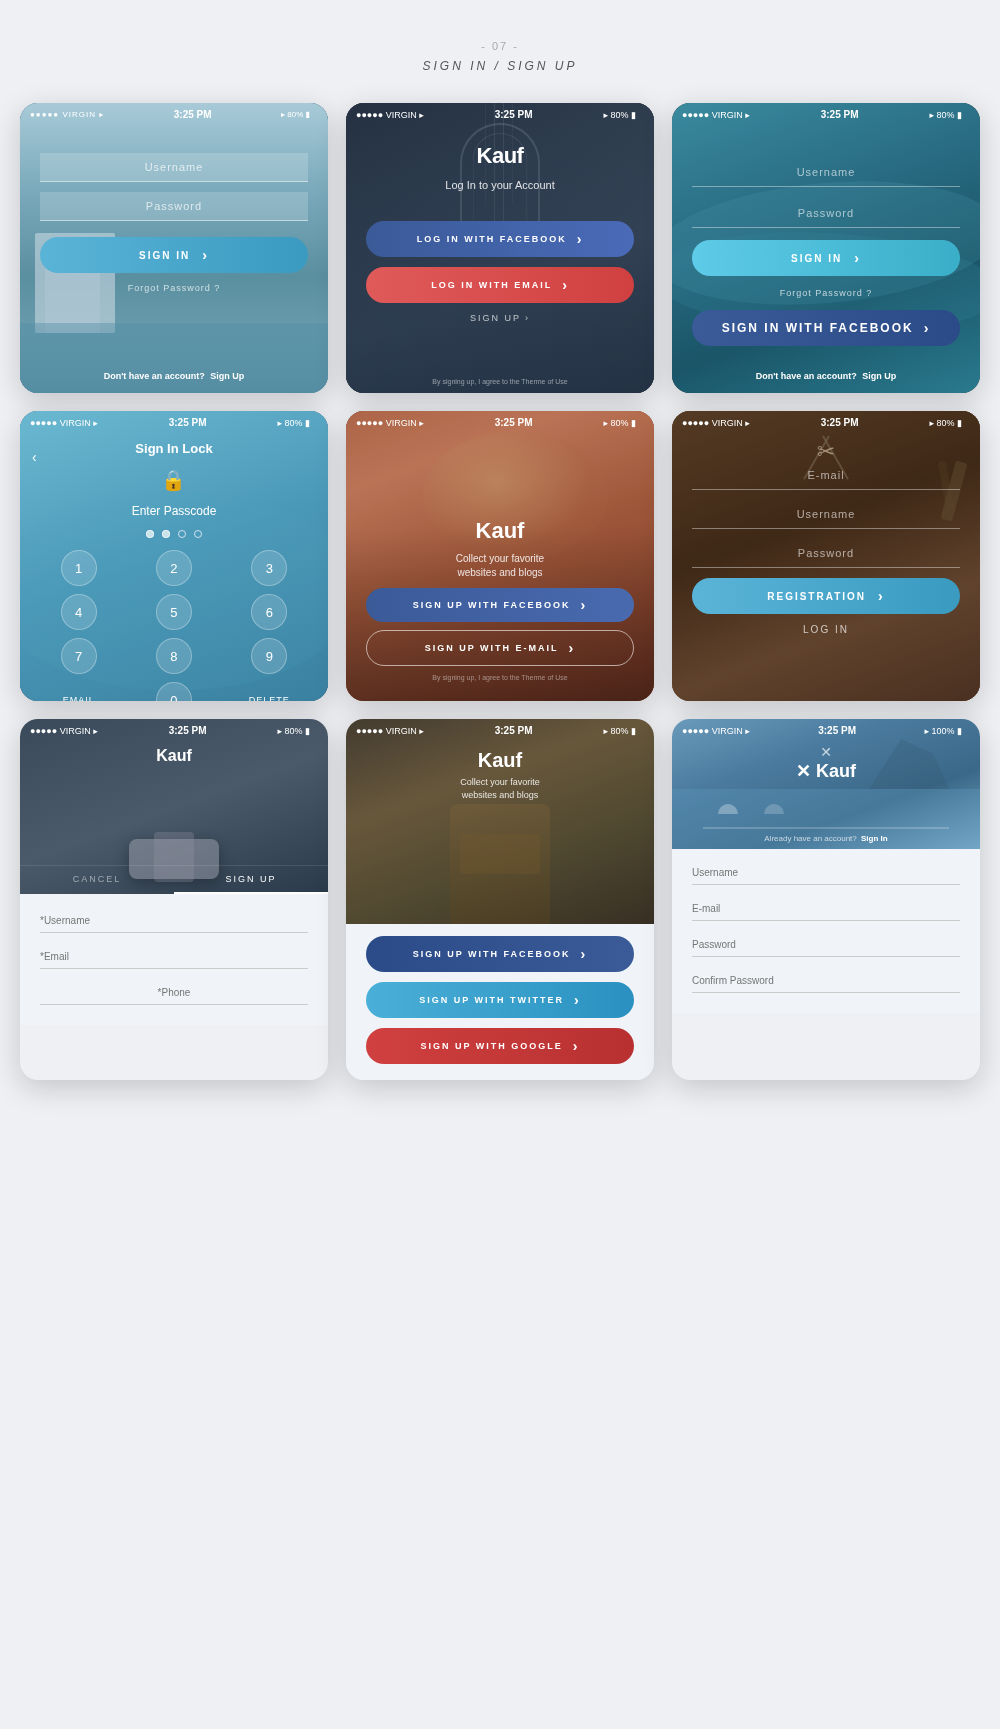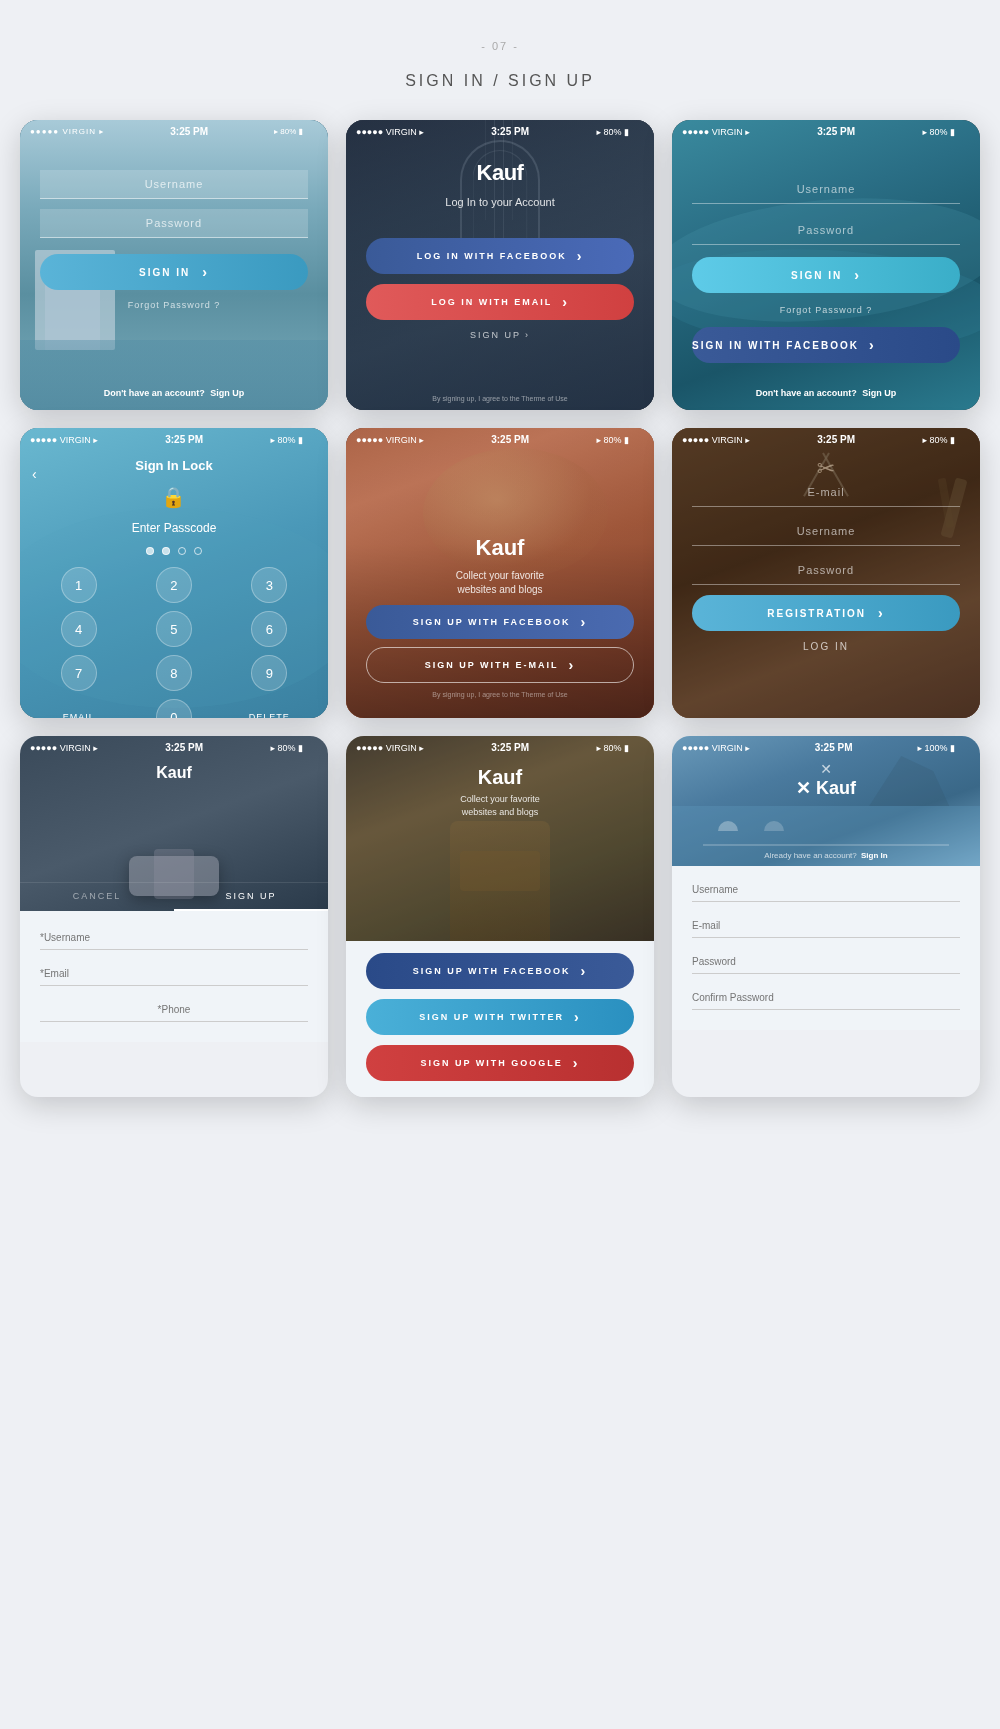--- a/index.html
+++ b/index.html
@@ -31,11 +31,12 @@
       letter-spacing: 2px;
     }
     .section-title {
-      font-size: 16px;
+      font-size: 12px;
       color: #555;
       letter-spacing: 3px;
       text-transform: uppercase;
-      margin-top: 20px;
+      margin-top: 7px;
+      font-style: italic;
     }
     .screens-grid {
       display: grid;

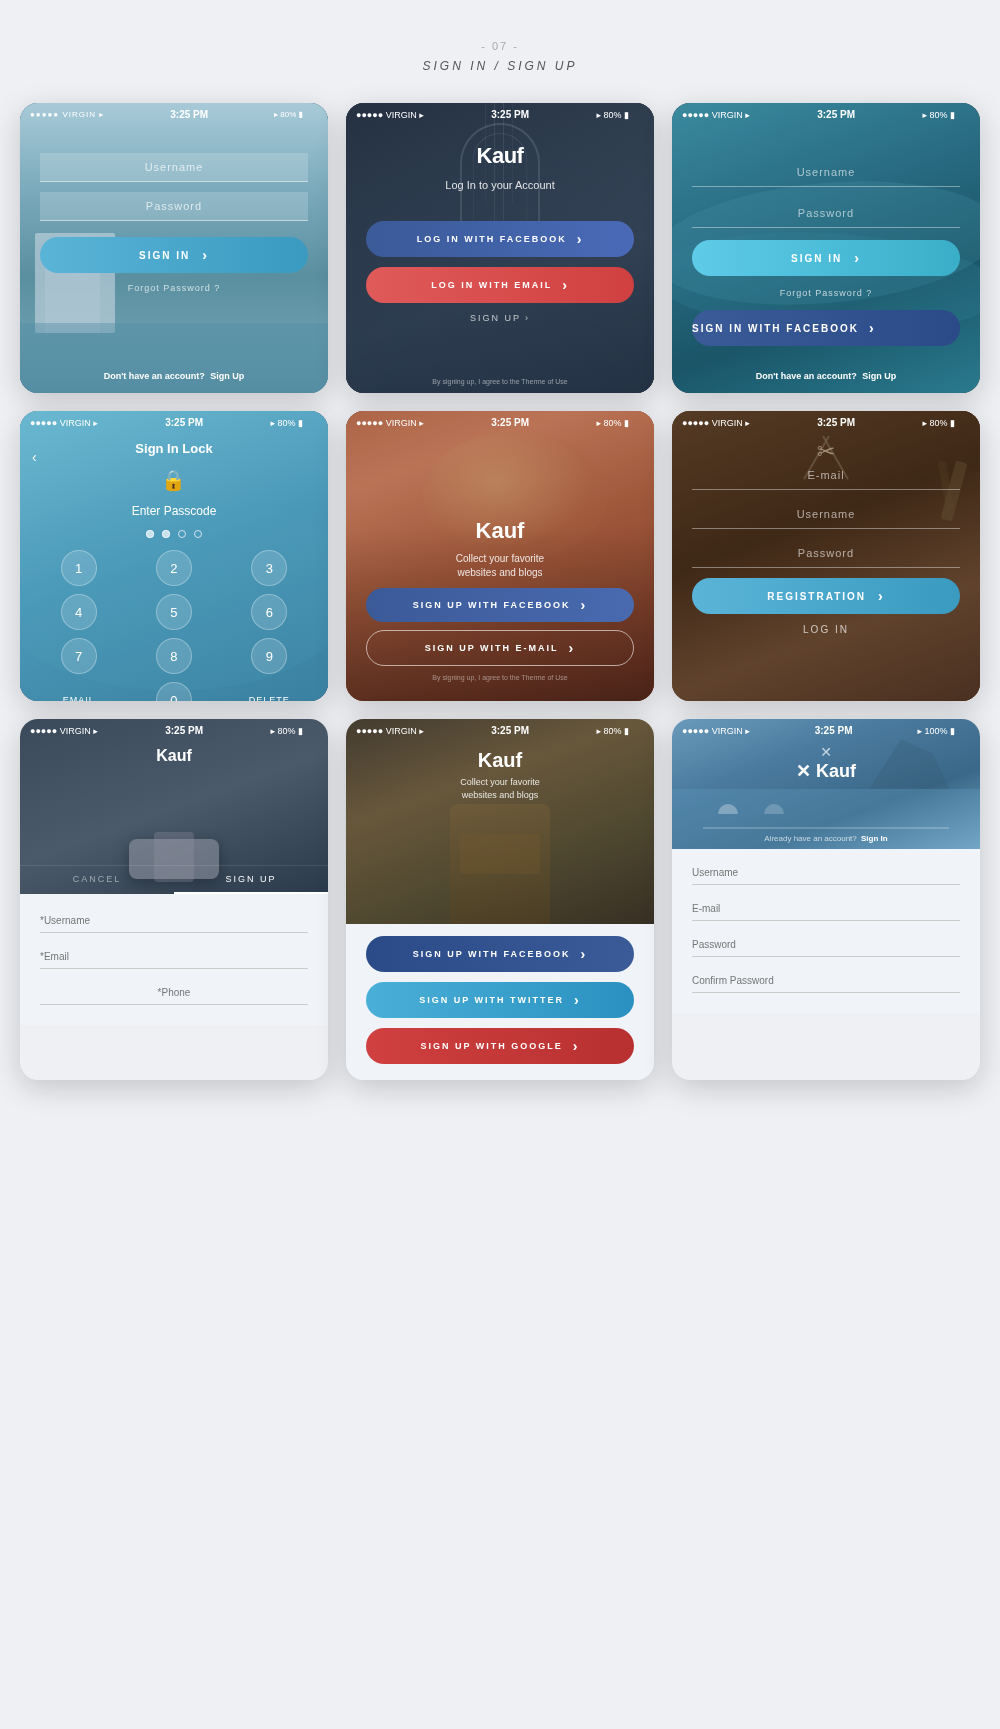--- a/index.html
+++ b/index.html
@@ -59,7 +59,7 @@
       font-size: 9px;
       color: white;
       position: absolute;
-      top: 0; left: 0; right: 15px;
+      top: 0; left: 0; right: 8px;
       z-index: 10;
     }
     .status-bar .signal { font-size: 8px; letter-spacing: 1px; }

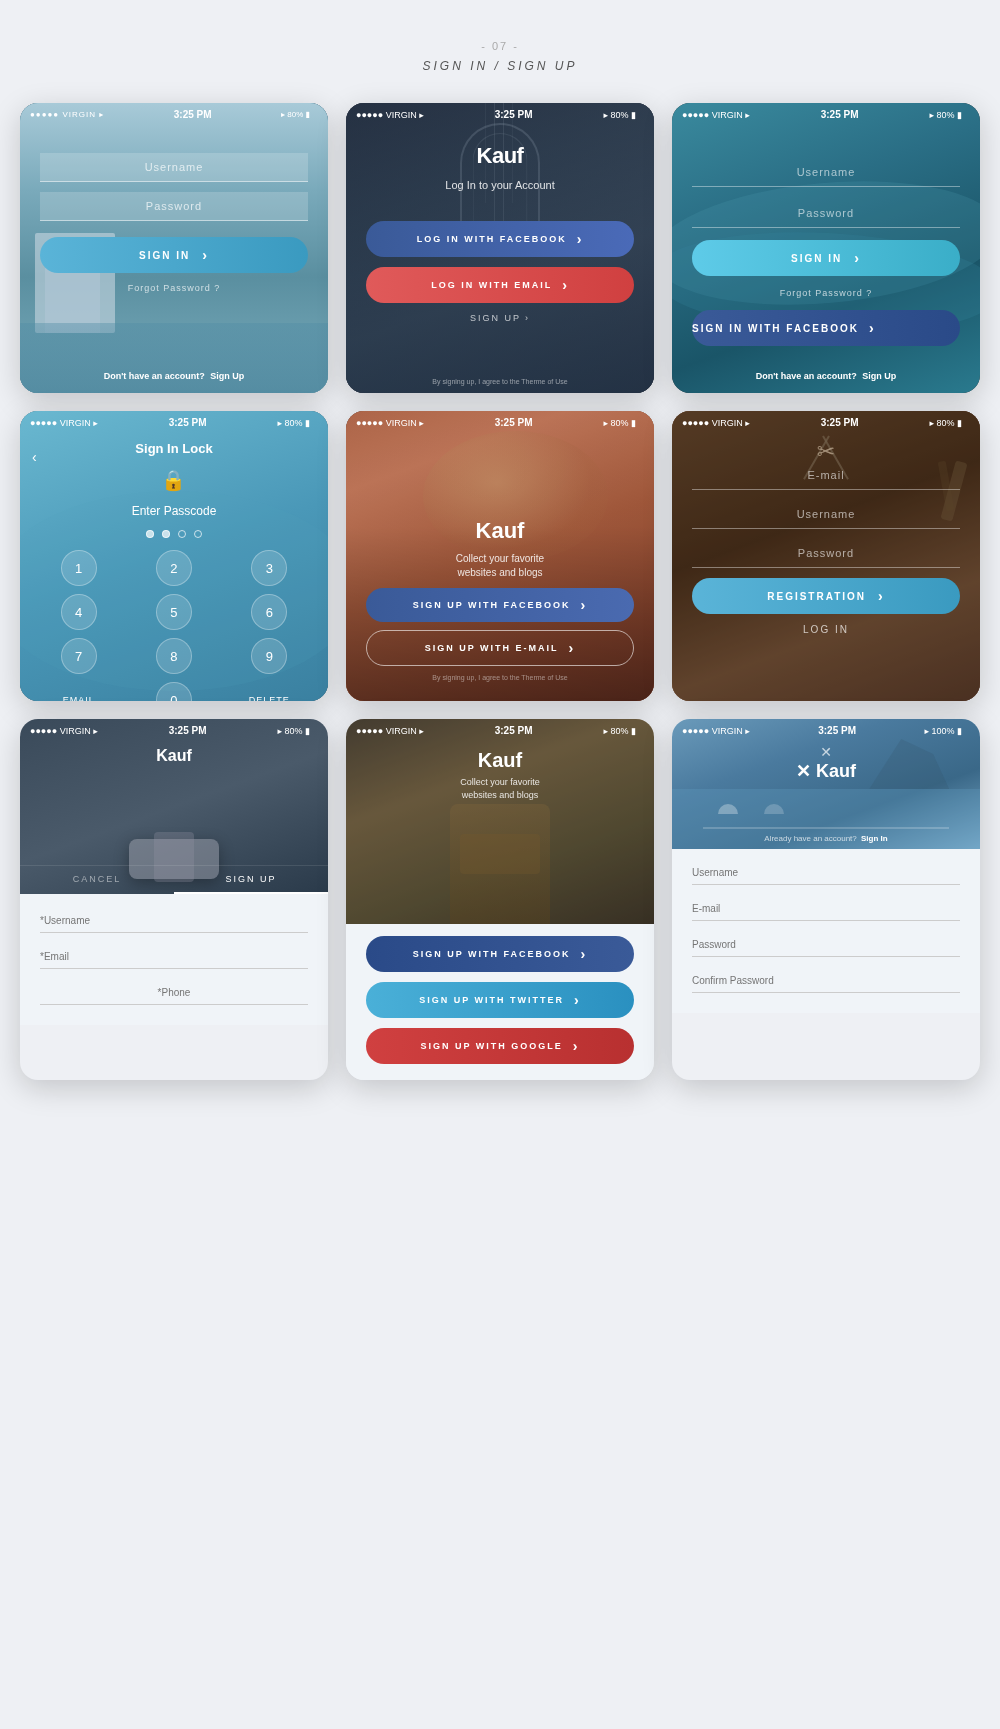--- a/index.html
+++ b/index.html
@@ -183,9 +183,9 @@
     }
     .btn-fb-dark {
       background: linear-gradient(90deg, #3a5a98, #2a4a88);
-      border: none; color: white; font-size: 10px; font-weight: 700;
-      letter-spacing: 2px; padding: 10px 0; width: 100%; border-radius: 30px;
-      cursor: pointer; display: flex; align-items: center; justify-content: flex-start; gap: 6px;
+      border: none; color: white; font-size: 12px; font-weight: 700;
+      letter-spacing: 2px; padding: 10px 0; width: 100%; border-radius: 30px;
+      cursor: pointer; display: flex; align-items: center; justify-content: center; gap: 6px;
     }
 
     

